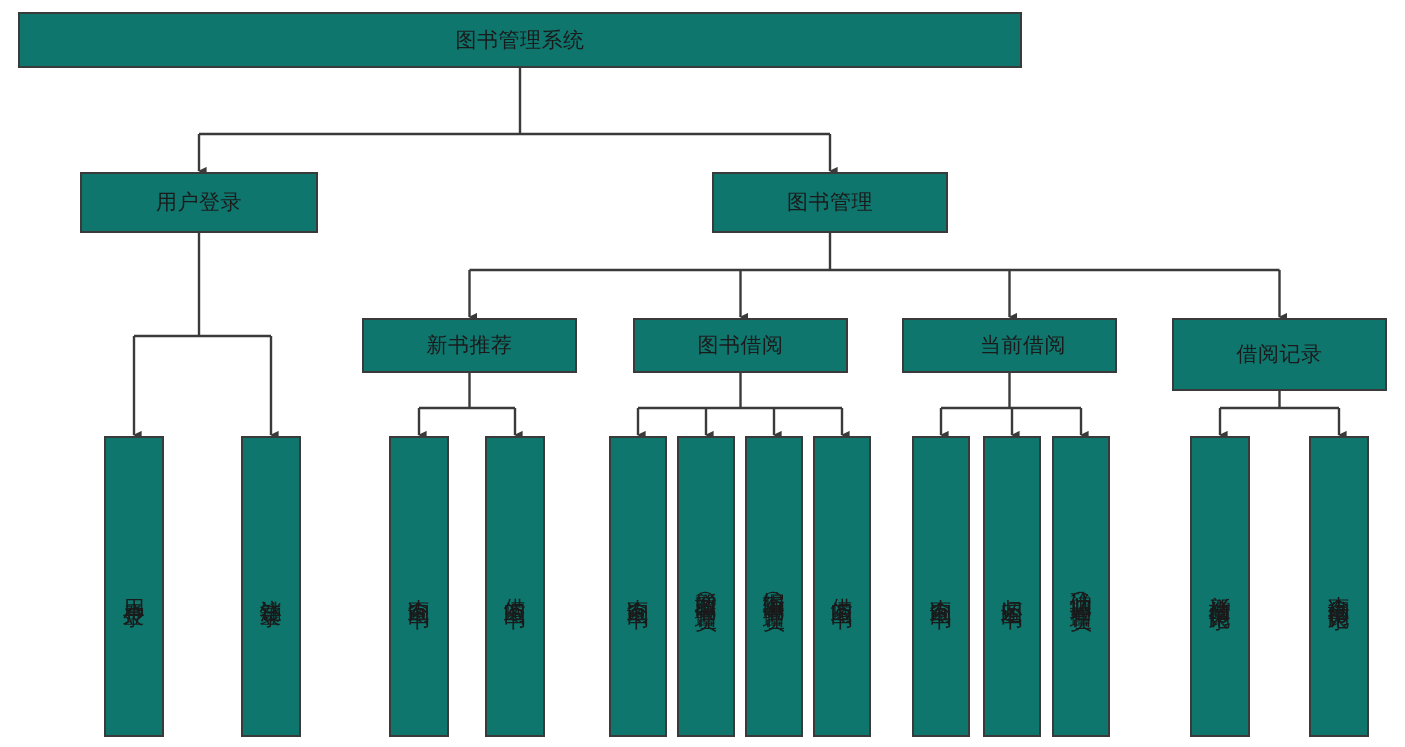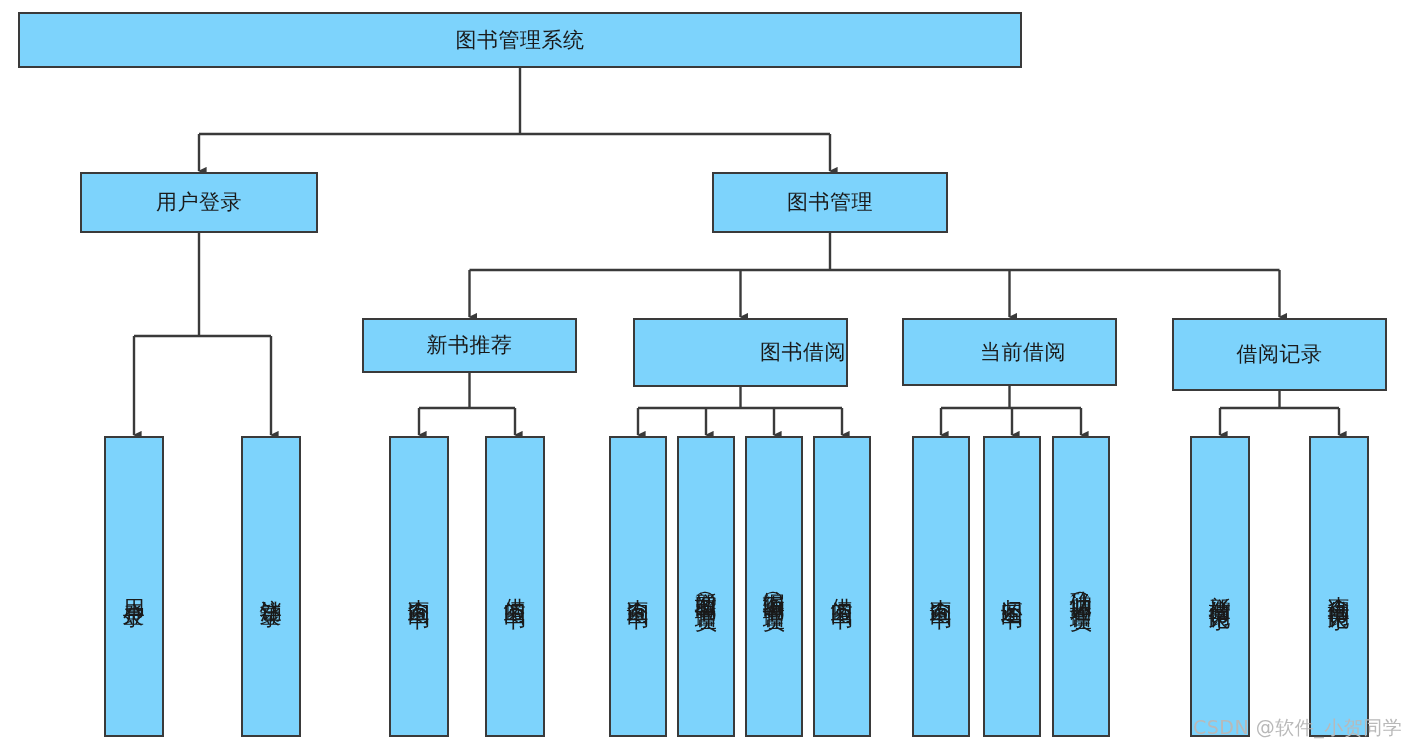--- a/index.html
+++ b/index.html
@@ -27,7 +27,7 @@
   .node {
     position: absolute;
     box-sizing: border-box;
-    background: #7dd3fc;
+    background: #0f766e;
     border: 2.2px solid #3a3a3a;
     display: flex;
     align-items: center;

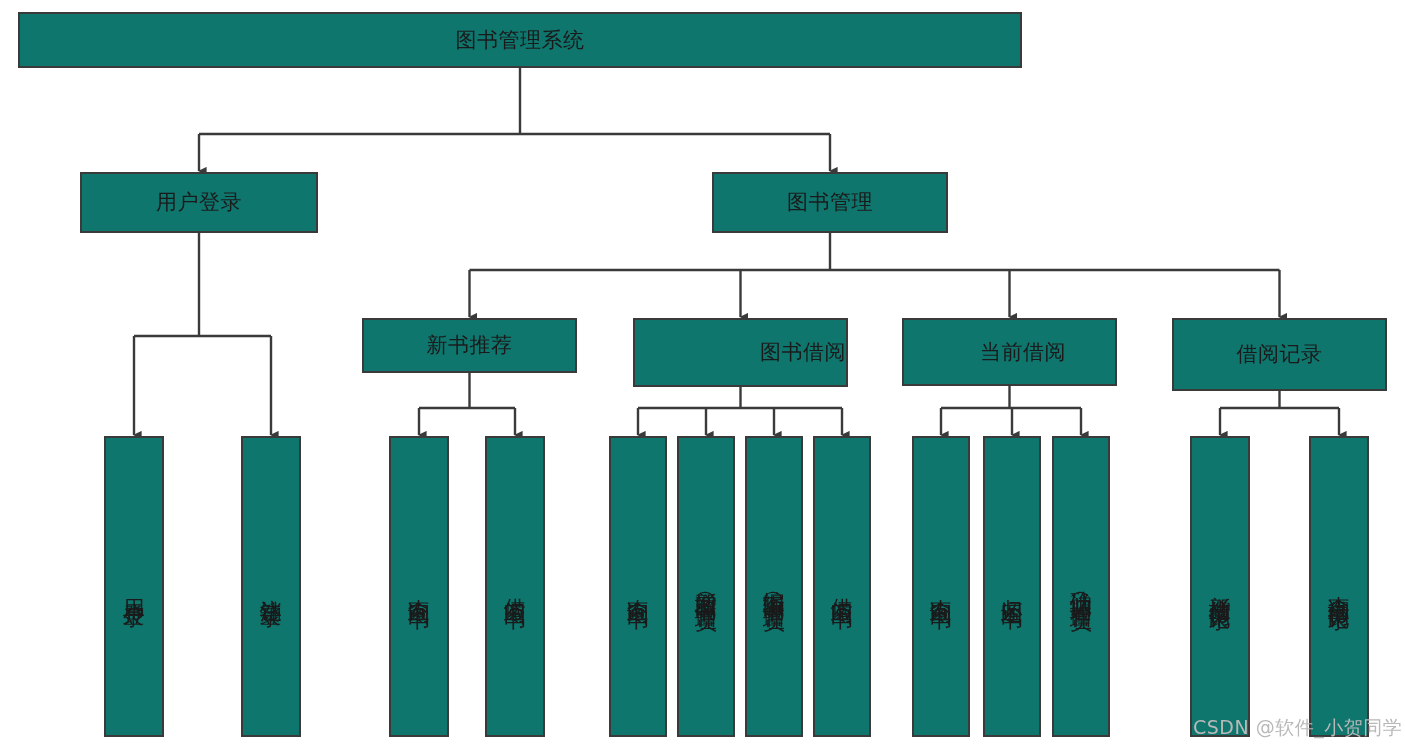--- a/index.html
+++ b/index.html
@@ -120,7 +120,7 @@
       <div class="node" style="left: 362px; top: 318px; width: 215px; height: 55px; border-color: rgb(58, 58, 58);">
         <span class="node-label">新书推荐</span>
       </div>
-      <div class="node" style="left: 633px; top: 318px; width: 215px; height: 69px; border-color: rgb(58, 58, 58); justify-content: flex-end;">
+      <div class="node" style="left: 633px; top: 318px; width: 215px; height: 55px; border-color: rgb(58, 58, 58);">
         <span class="node-label">图书借阅</span>
       </div>
       <div class="node" style="left: 902px; top: 318px; width: 215px; height: 68px; border-color: rgb(58, 58, 58); padding-left: 27px;">

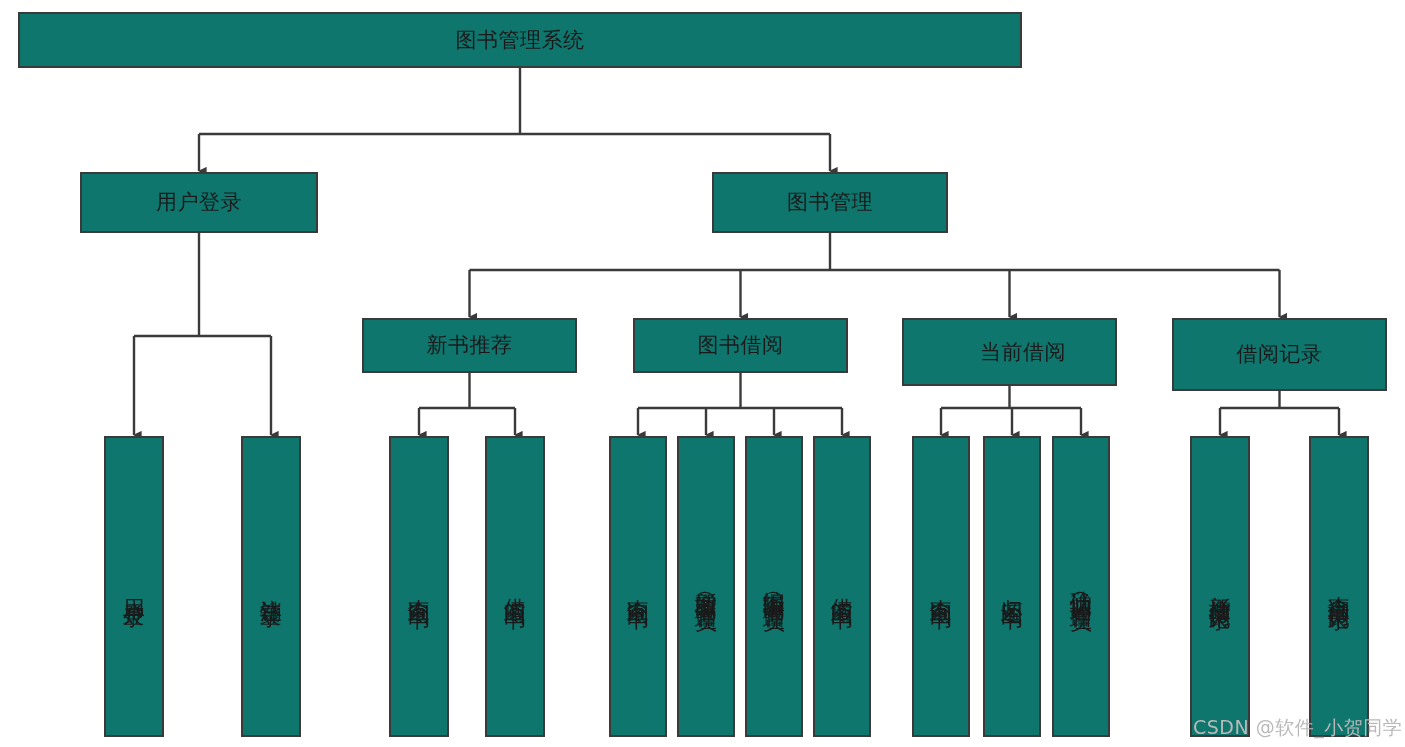--- a/index.html
+++ b/index.html
@@ -123,7 +123,7 @@
       <div class="node" style="left: 633px; top: 318px; width: 215px; height: 55px; border-color: rgb(58, 58, 58);">
         <span class="node-label">图书借阅</span>
       </div>
-      <div class="node" style="left: 902px; top: 318px; width: 215px; height: 68px; border-color: rgb(58, 58, 58); padding-left: 27px;">
+      <div class="node" style="left: 902px; top: 318px; width: 215px; height: 55px; border-color: rgb(58, 58, 58); padding-left: 27px;">
         <span class="node-label">当前借阅</span>
       </div>
       <div class="node" style="left: 1172px; top: 318px; width: 215px; height: 73px; border-color: rgb(58, 58, 58);">

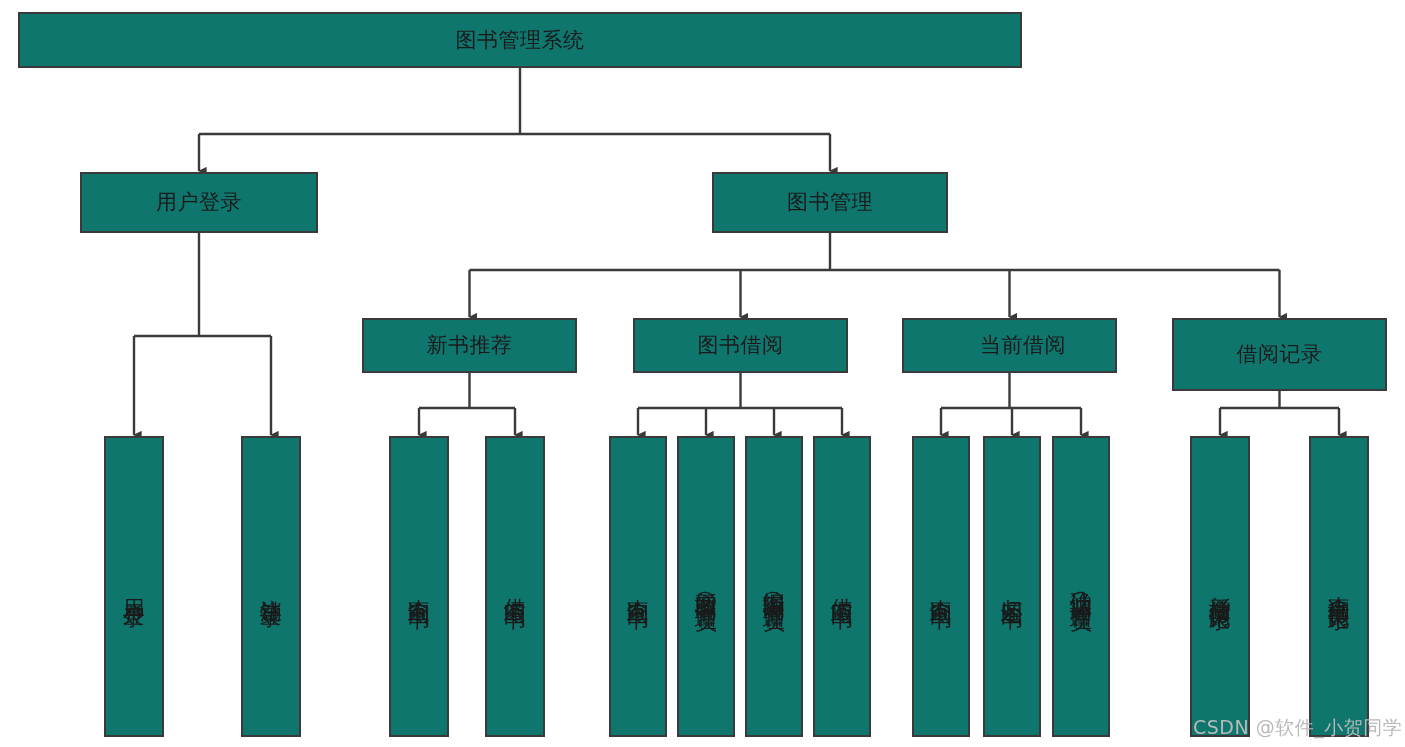--- a/index.html
+++ b/index.html
@@ -170,7 +170,6 @@
       </div>
     </div>
 
-  <div class="watermark" style="left: 1193px; top: 715px; color: rgb(185, 185, 185);">CSDN @软件_小贺同学</div>
 </div>
 
 </body></html>

